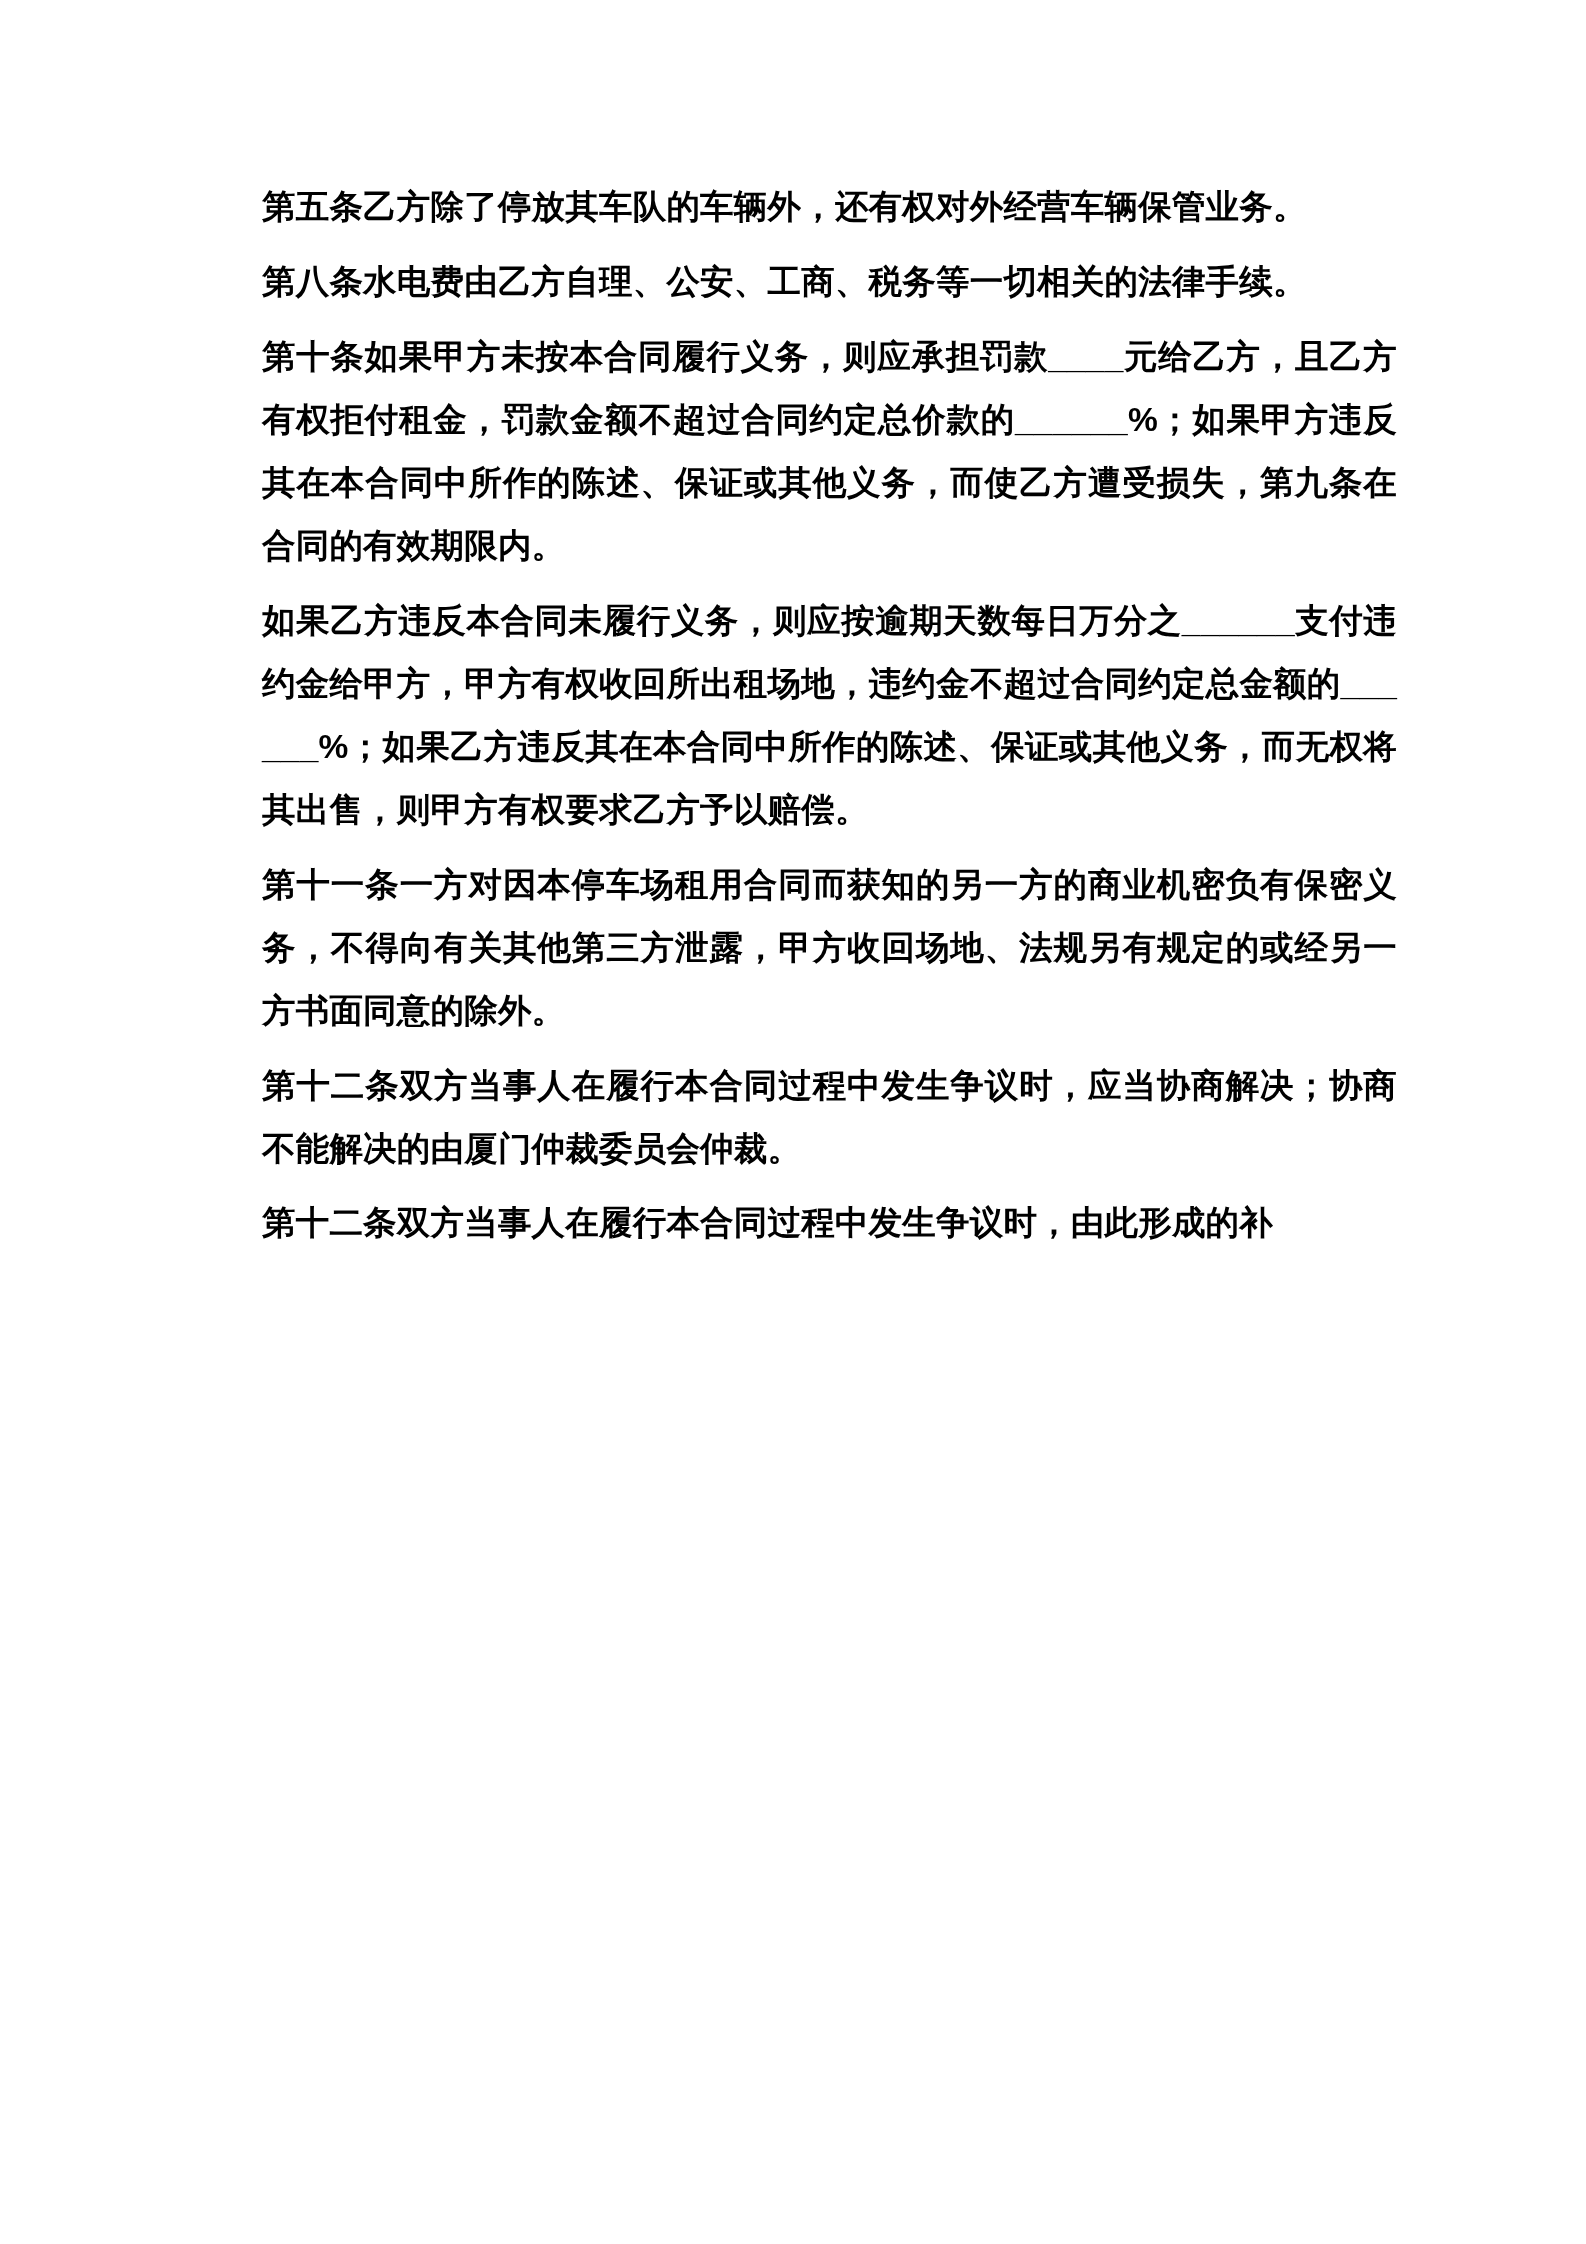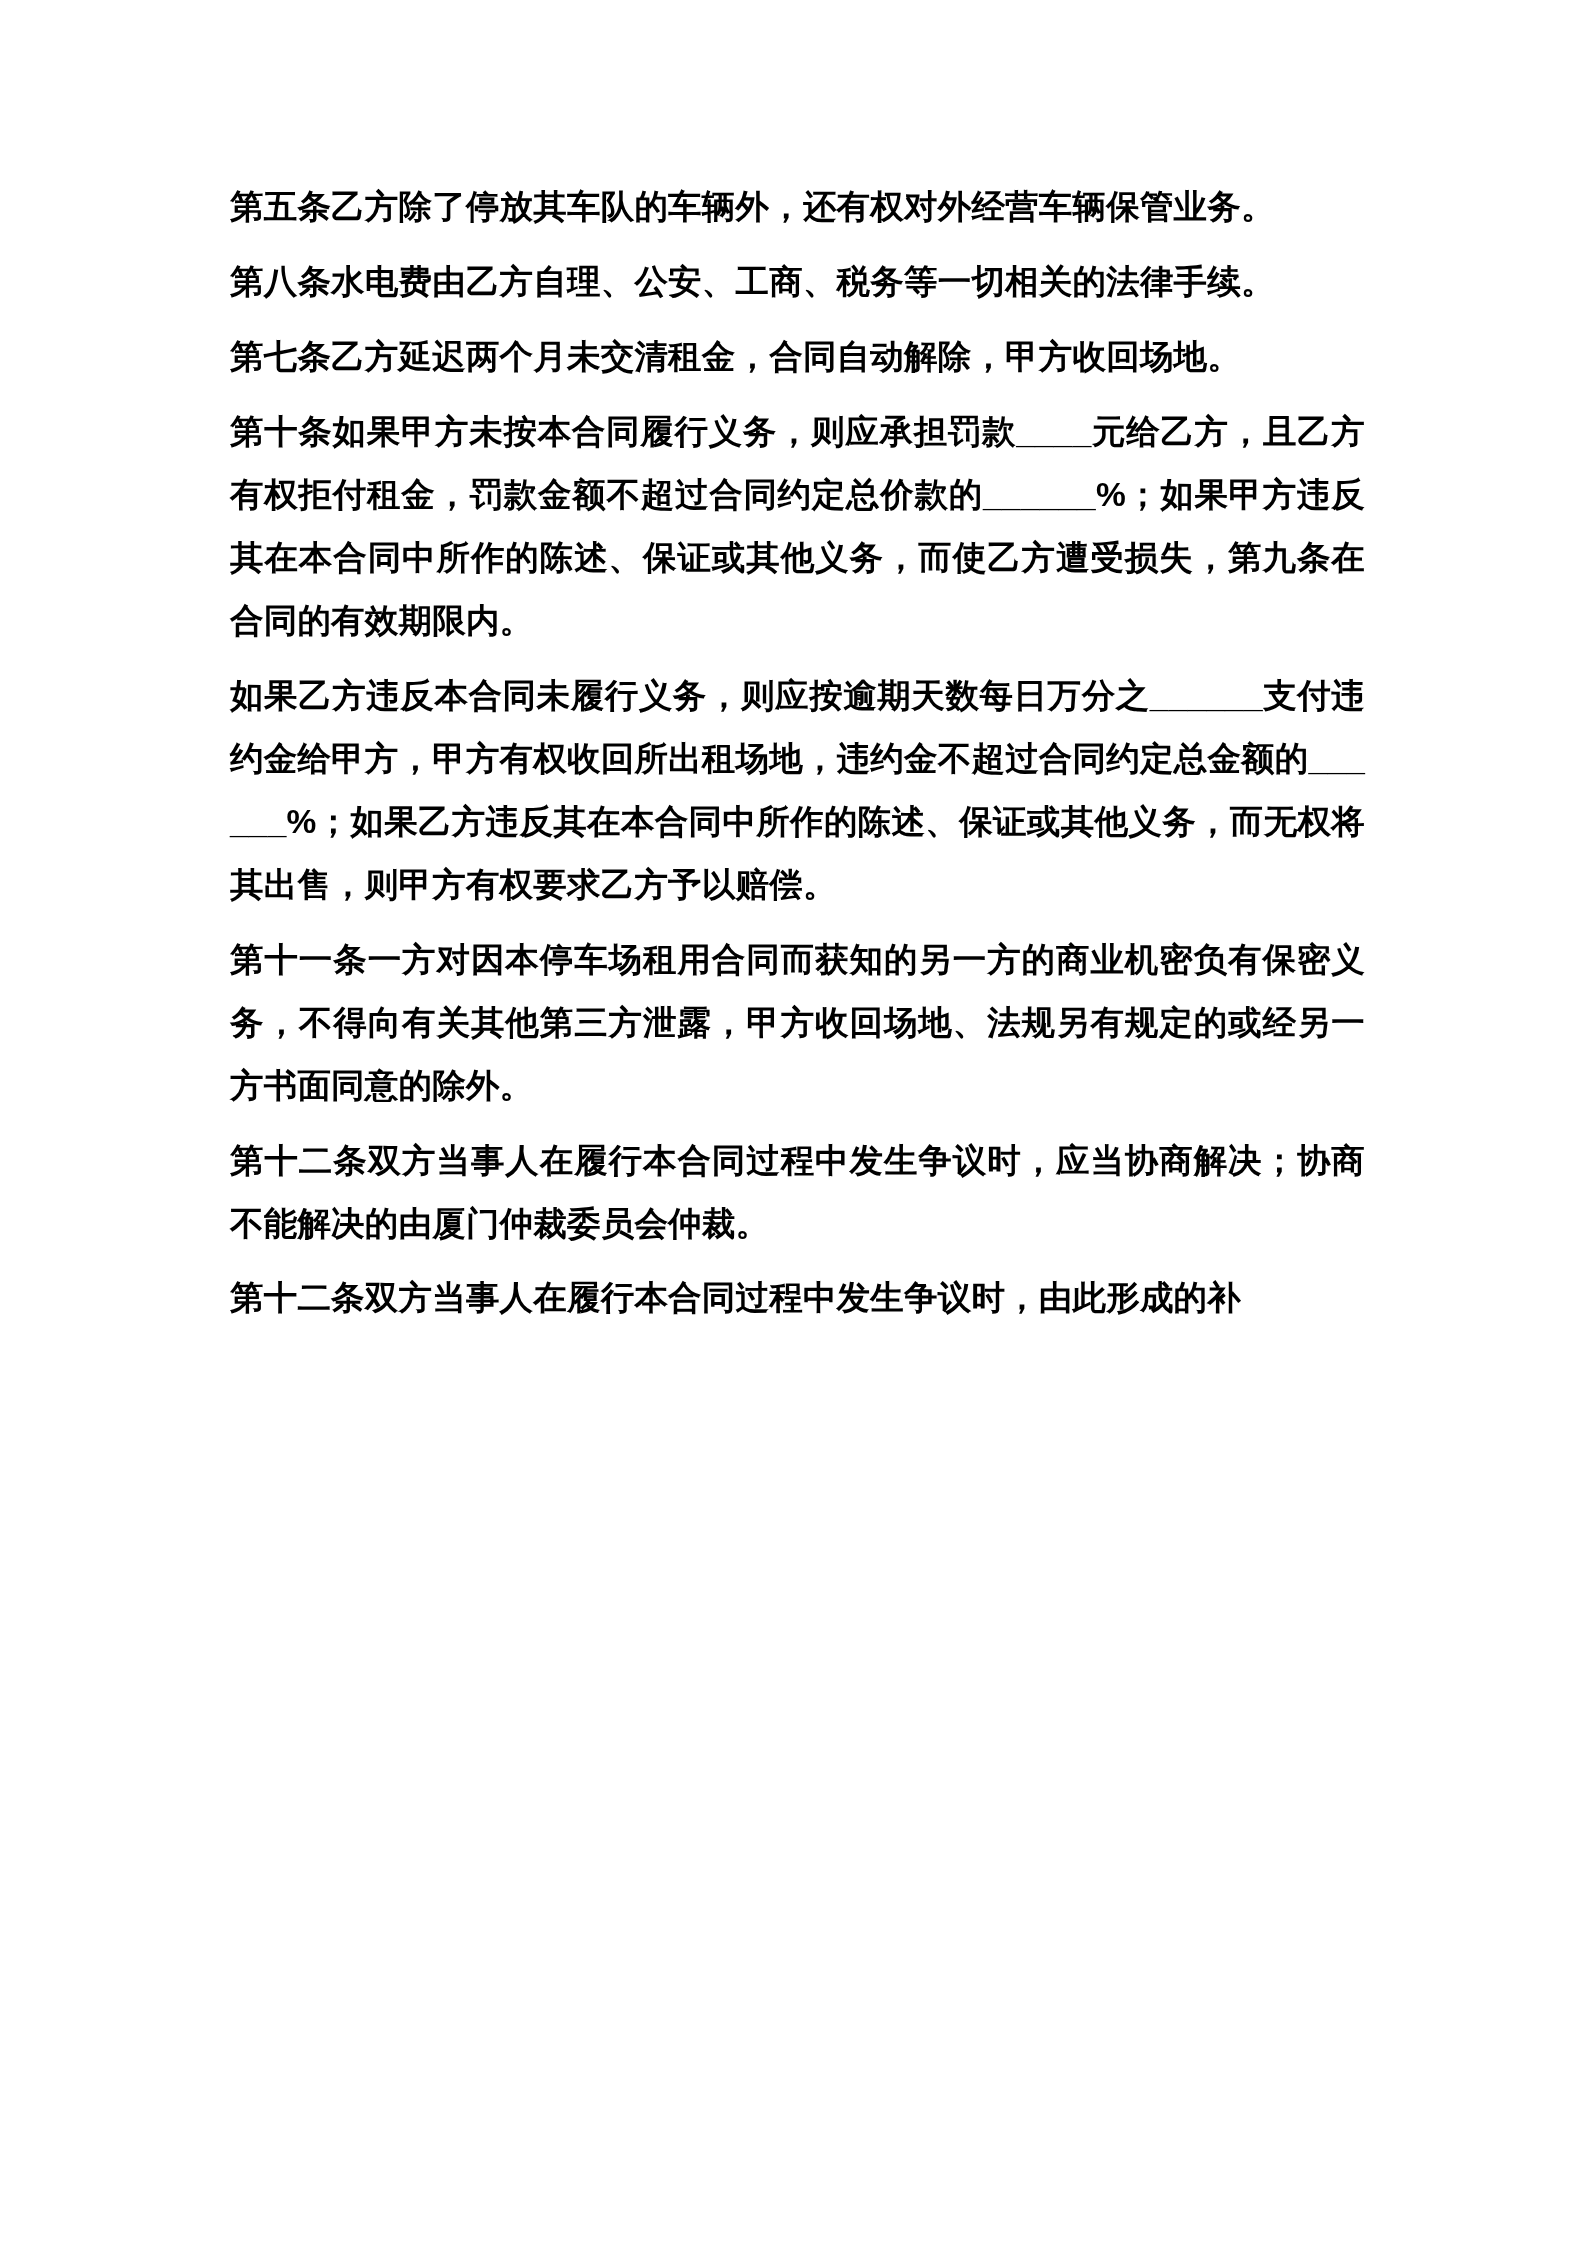--- a/index.html
+++ b/index.html
@@ -24,6 +24,7 @@
   }
   .doc-body {
     width: 1135px;
+    margin-left: 32px;
   }
   .para {
     font-size: 33.5px;

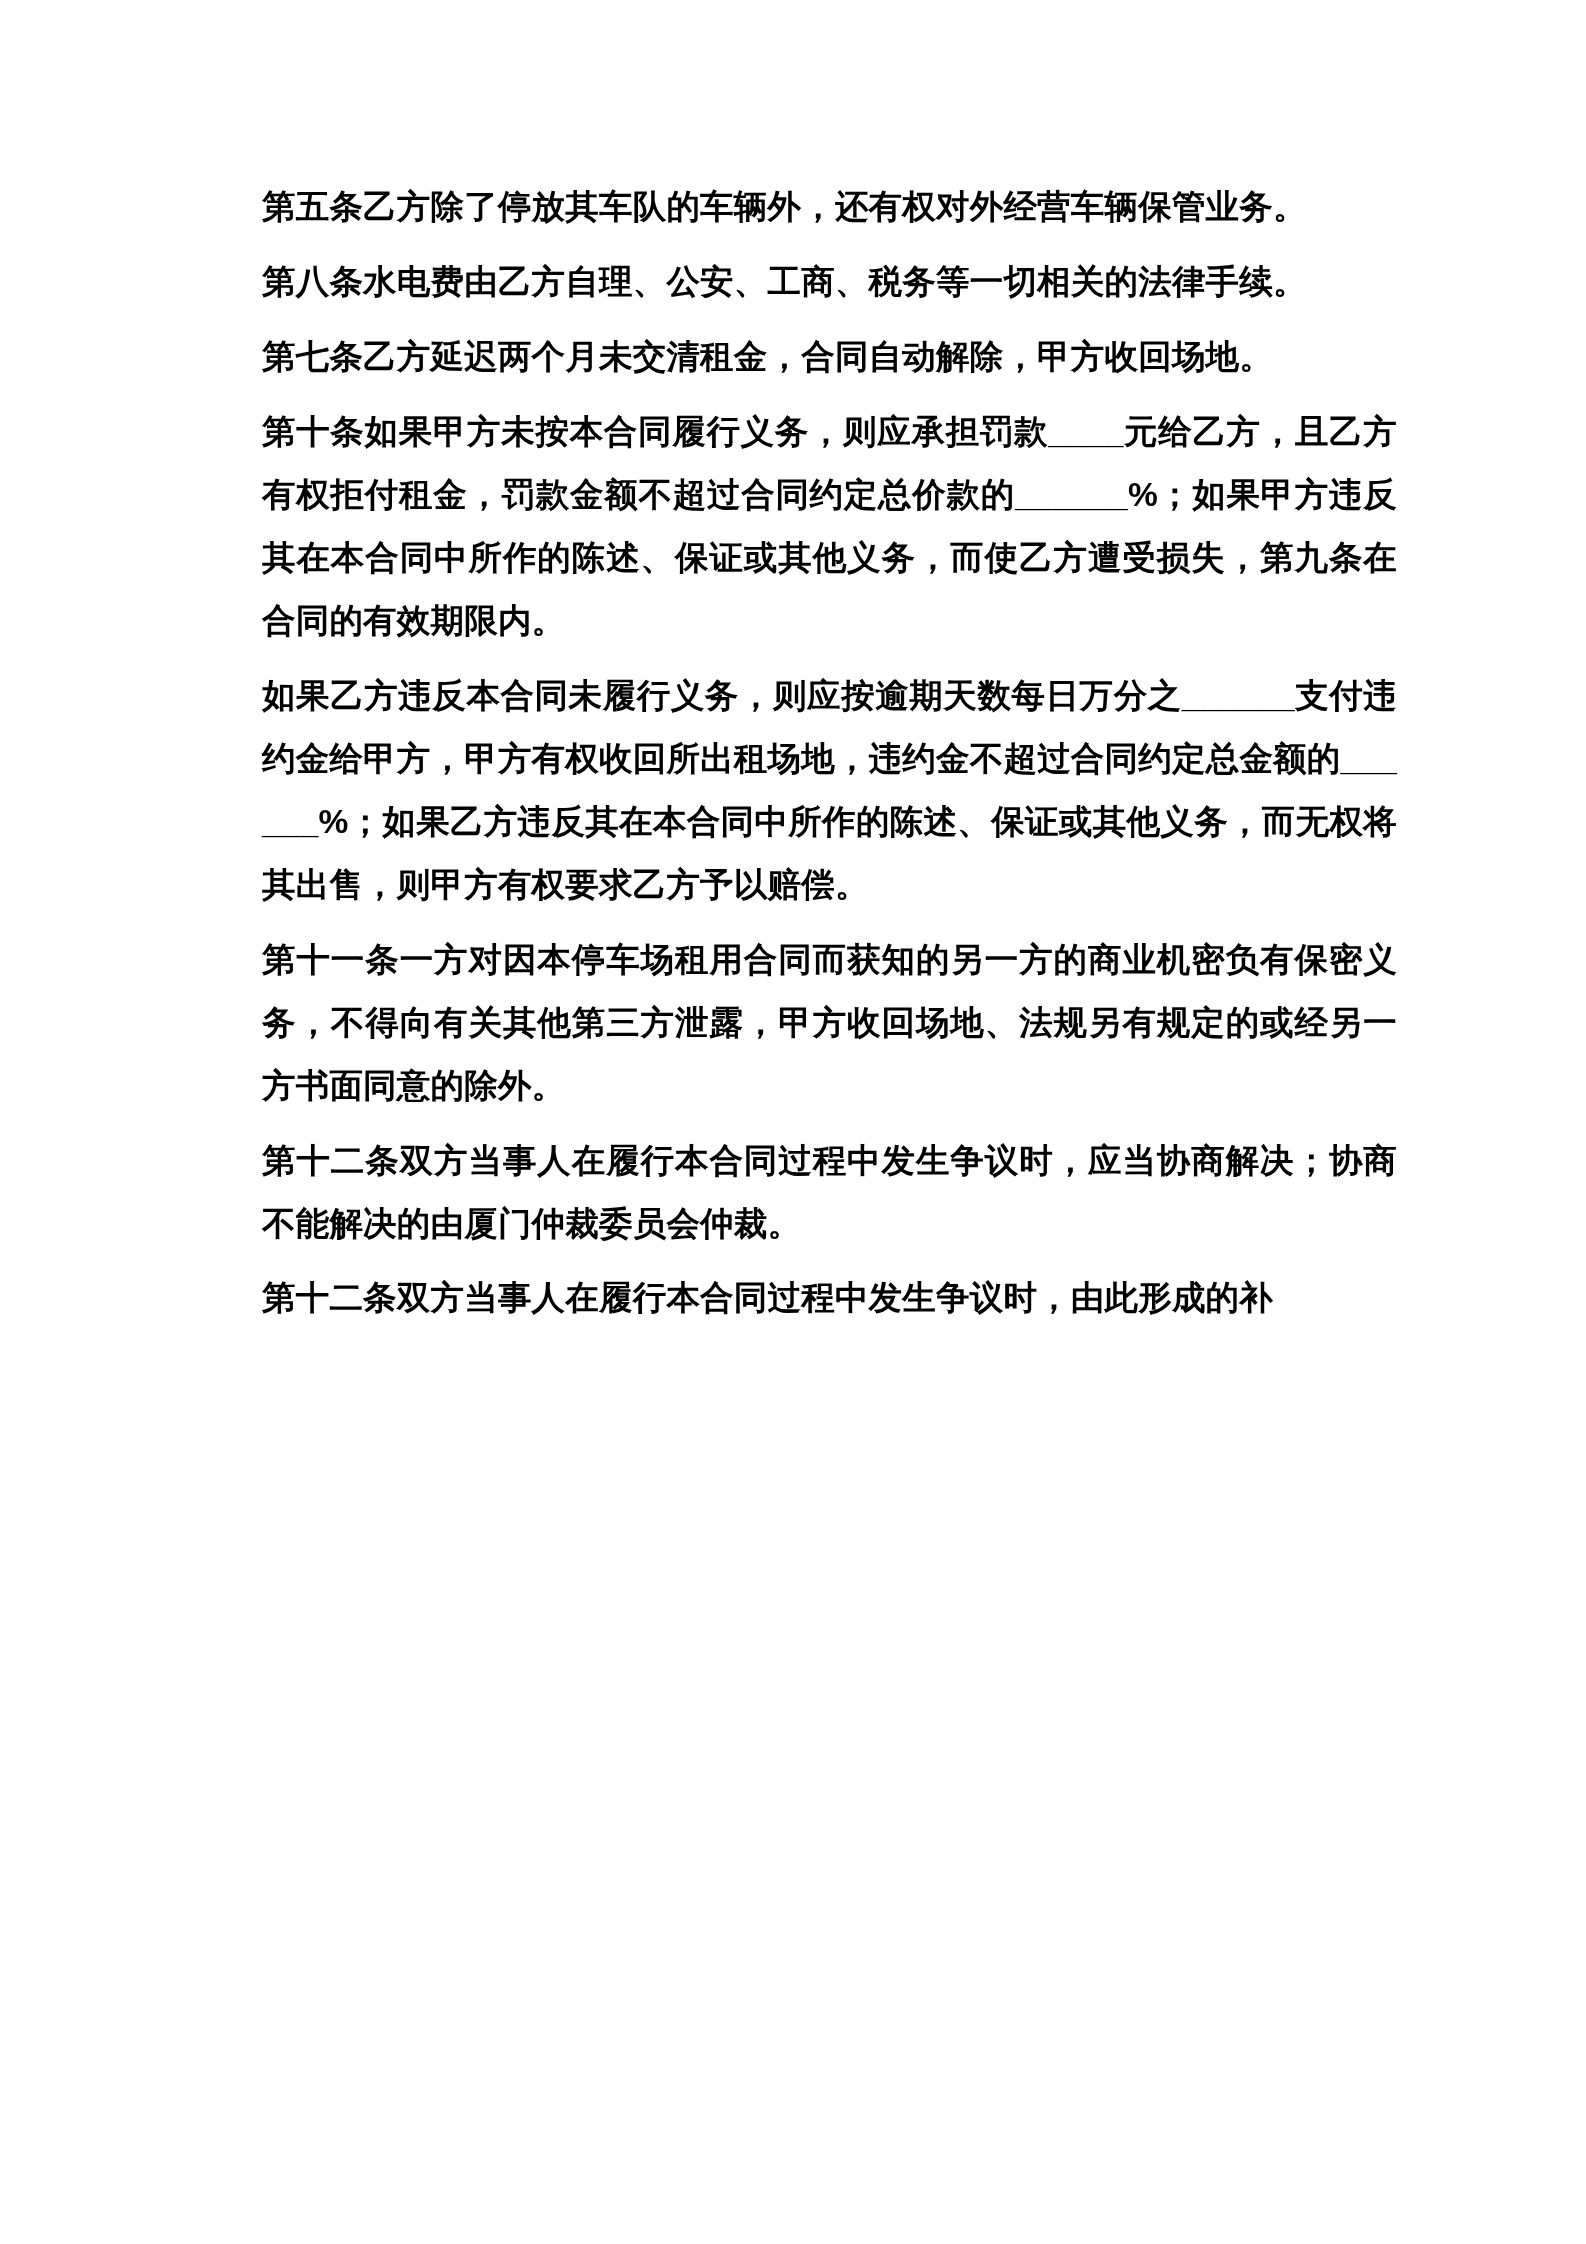--- a/index.html
+++ b/index.html
@@ -48,7 +48,6 @@
   <div class="doc-body">
     <p class="para">第五条乙方除了停放其车队的车辆外，还有权对外经营车辆保管业务。</p>
     <p class="para">第八条水电费由乙方自理、公安、工商、税务等一切相关的法律手续。</p>
-    <p class="para">第七条乙方延迟两个月未交清租金，合同自动解除，甲方收回场地。</p>
     <p class="para">第十条如果甲方未按本合同履行义务，则应承担罚款____元给乙方，且乙方有权拒付租金，罚款金额不超过合同约定总价款的______%；如果甲方违反其在本合同中所作的陈述、保证或其他义务，而使乙方遭受损失，第九条在合同的有效期限内。</p>
     <p class="para">如果乙方违反本合同未履行义务，则应按逾期天数每日万分之______支付违约金给甲方，甲方有权收回所出租场地，违约金不超过合同约定总金额的______%；如果乙方违反其在本合同中所作的陈述、保证或其他义务，而无权将其出售，则甲方有权要求乙方予以赔偿。</p>
     <p class="para">第十一条一方对因本停车场租用合同而获知的另一方的商业机密负有保密义务，不得向有关其他第三方泄露，甲方收回场地、法规另有规定的或经另一方书面同意的除外。</p>

